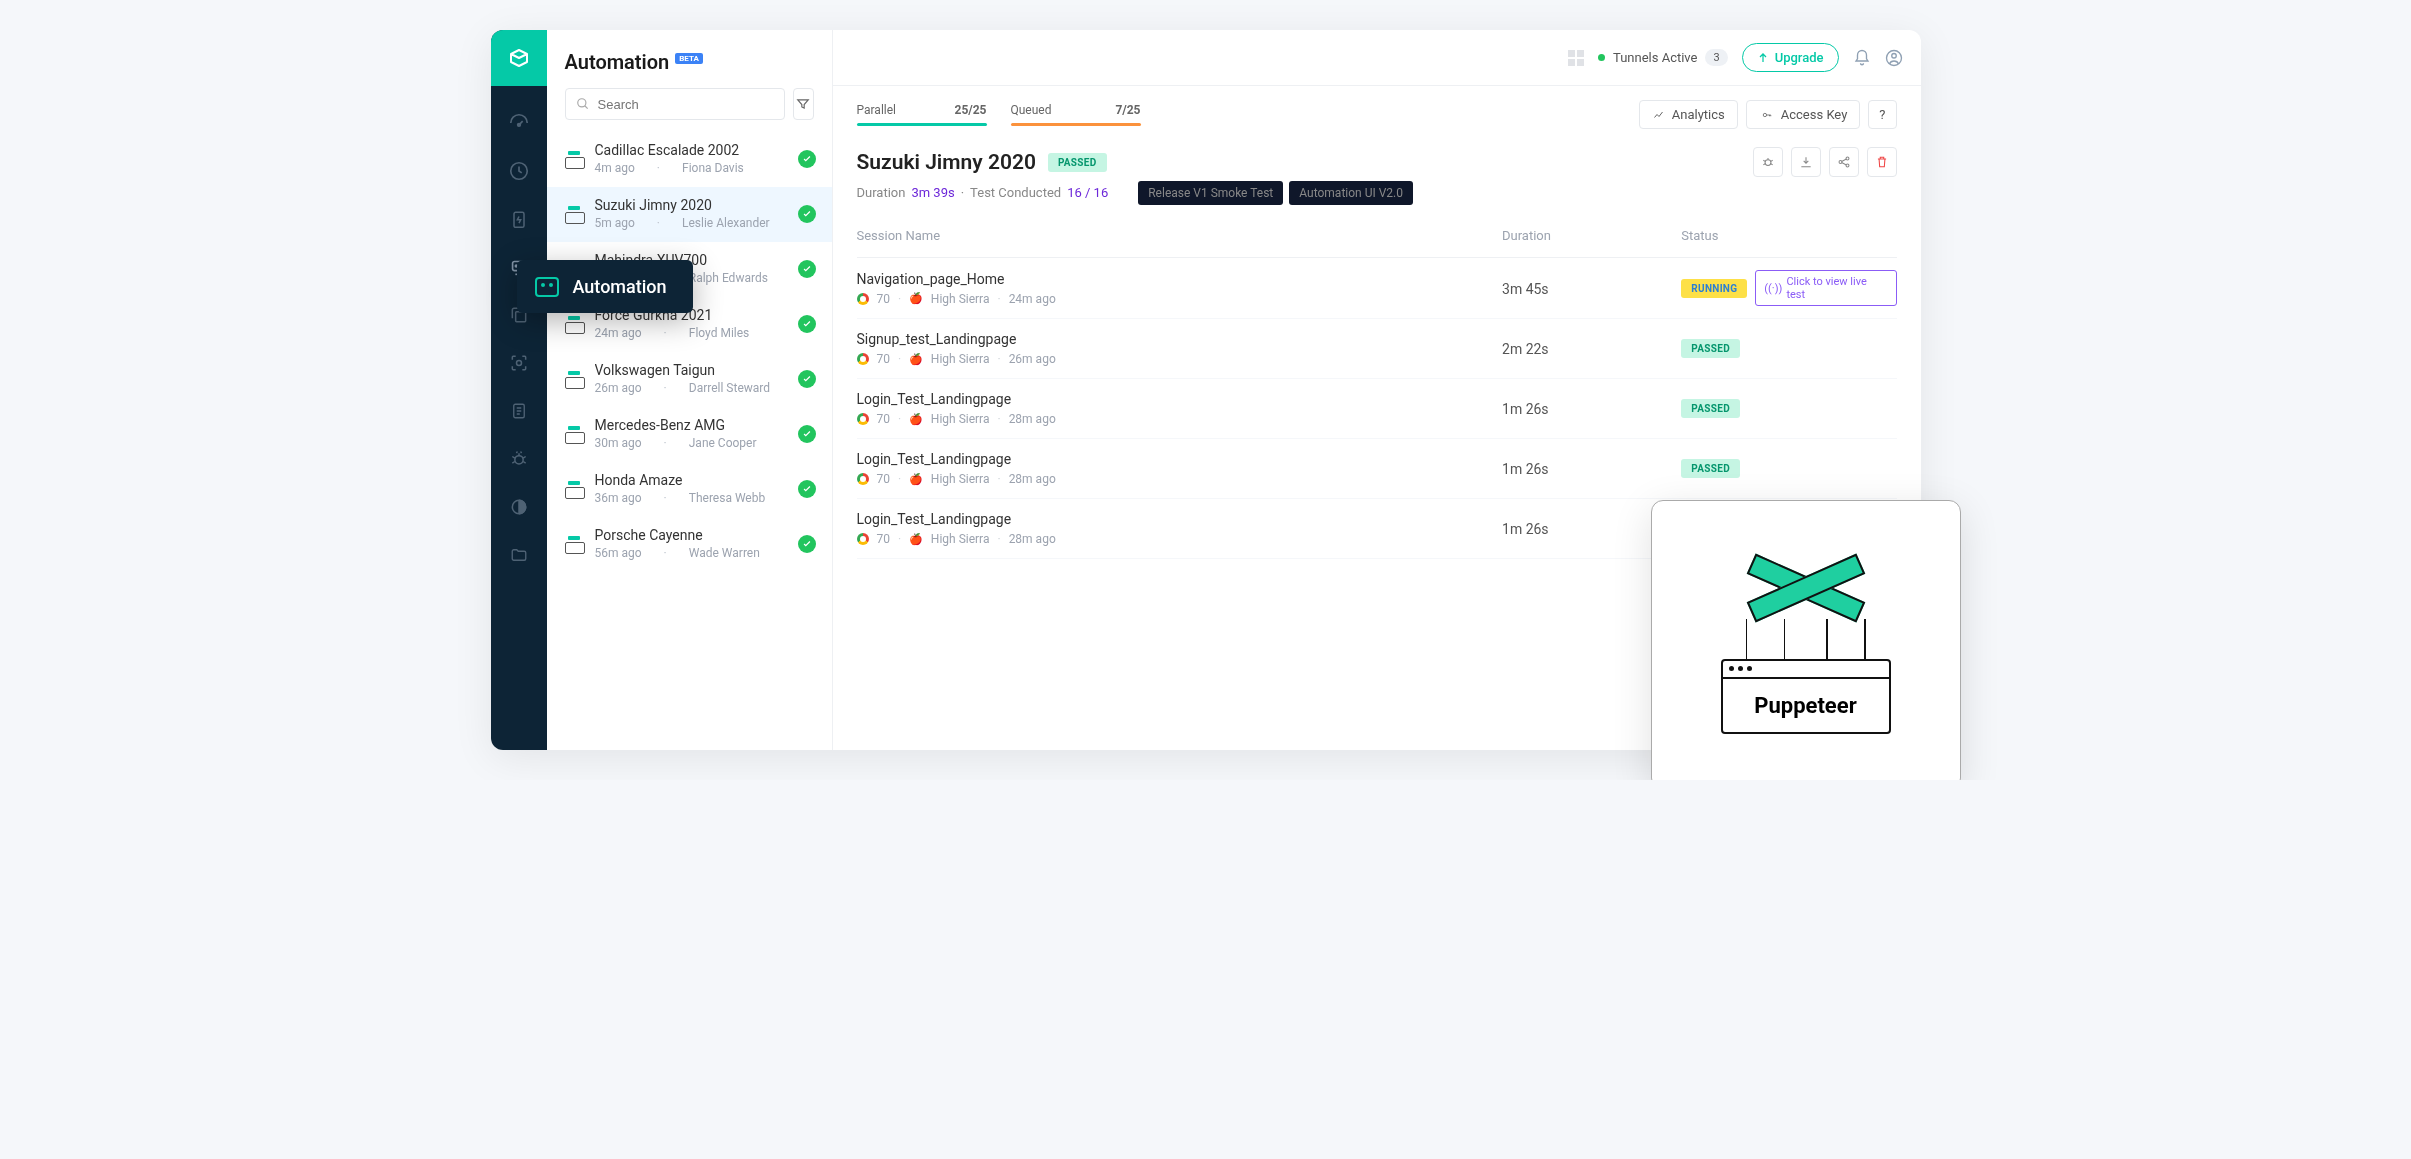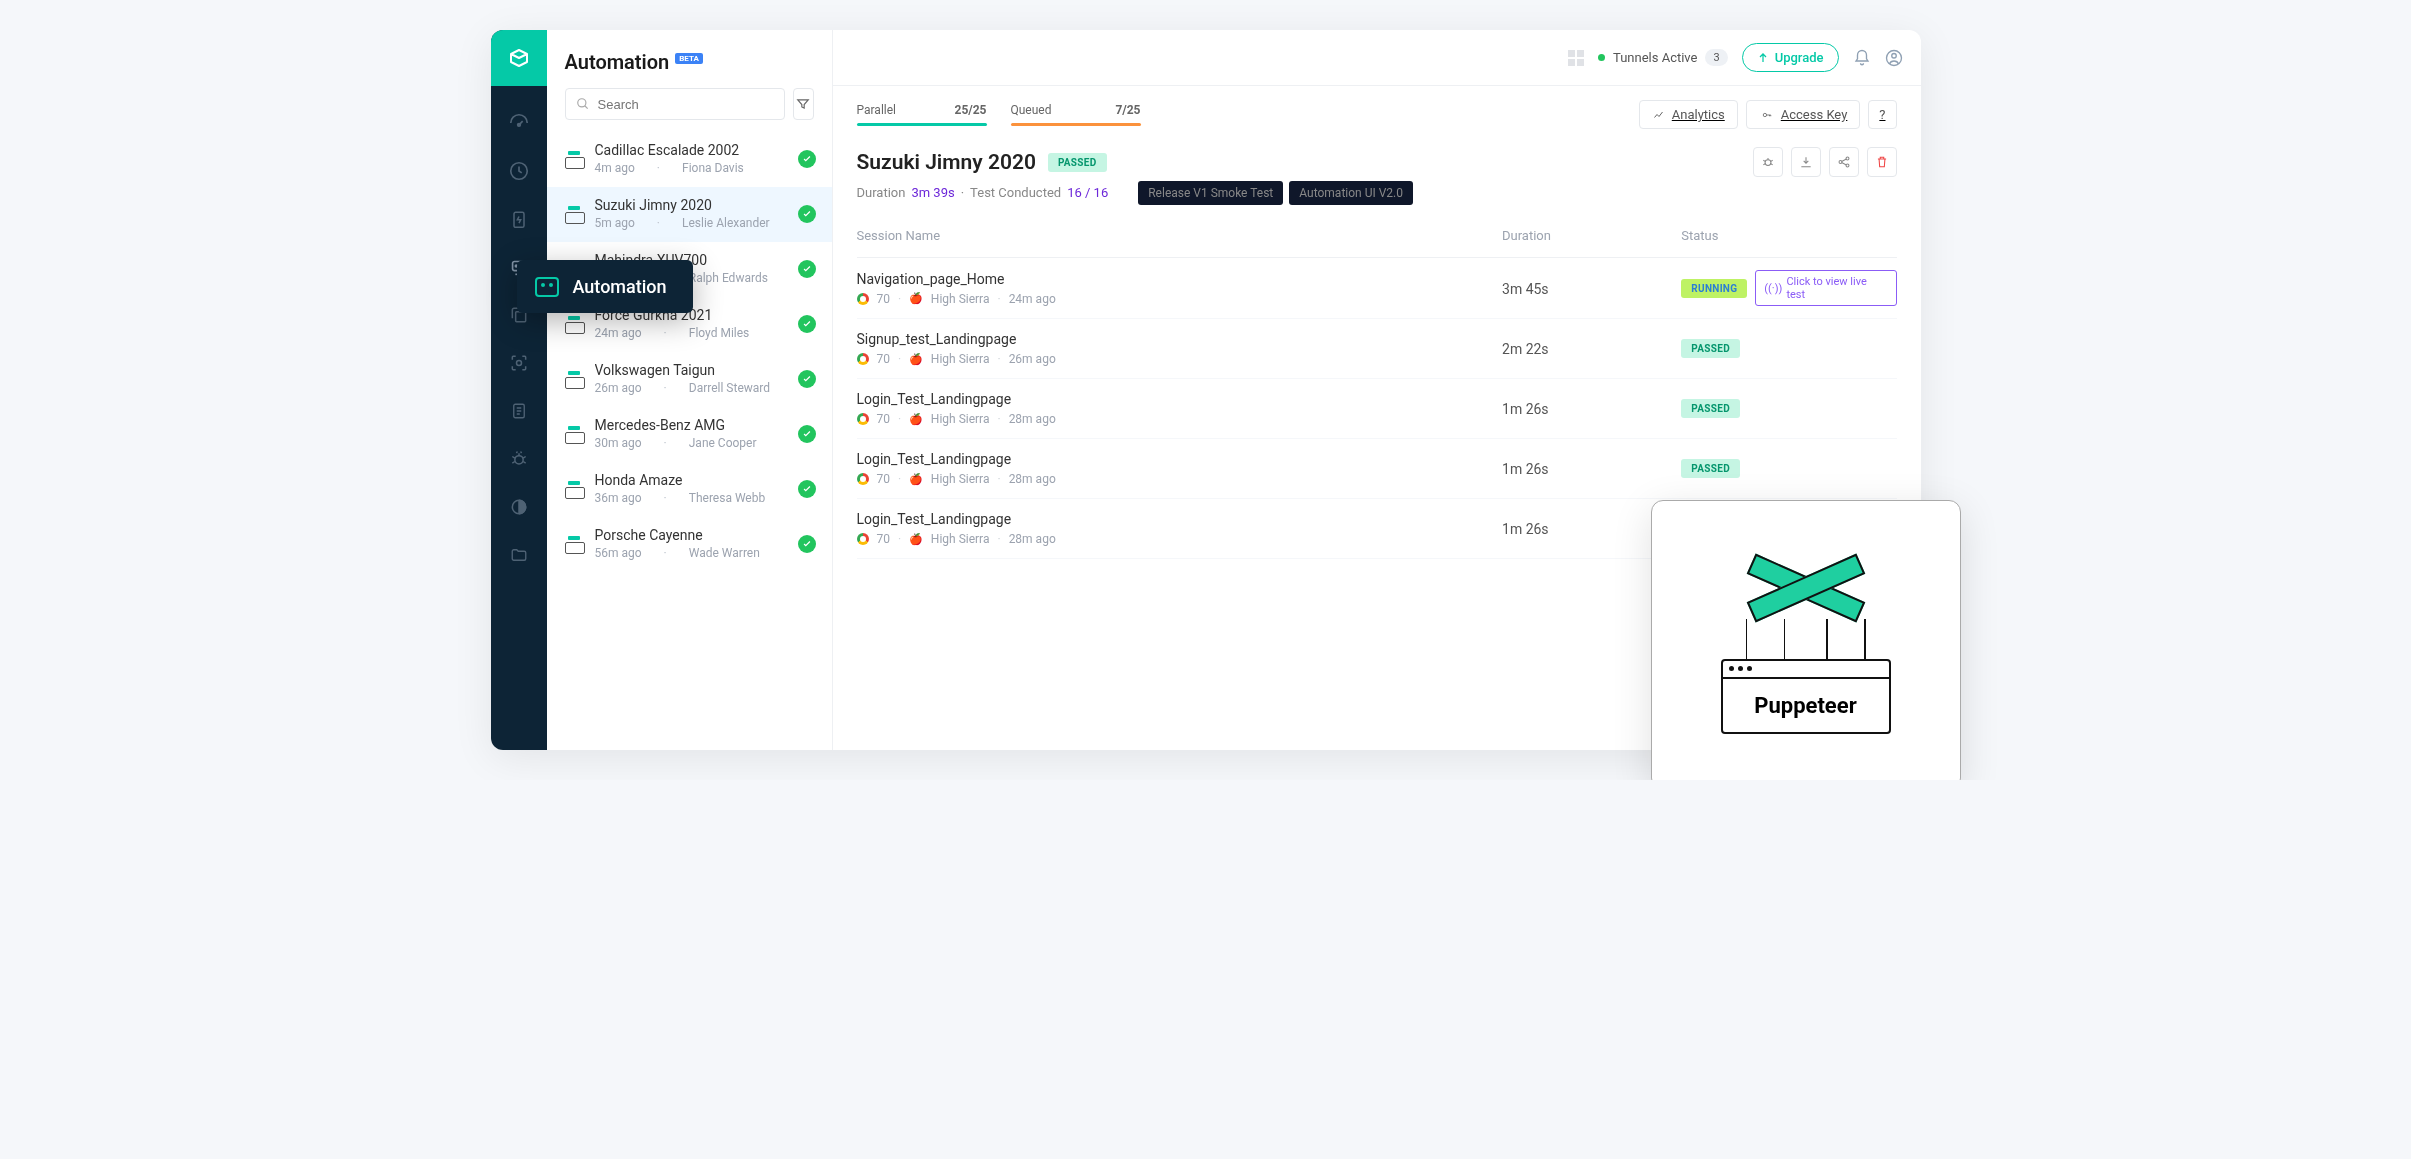--- a/index.html
+++ b/index.html
@@ -51,7 +51,7 @@
 .stat-bar { height: 3px; border-radius: 2px; }
 .stat-bar.green { background: #05c9a7; }
 .stat-bar.orange { background: #fb923c; }
-.stat-actions { margin-left: auto; display: flex; gap: 8px; text-decoration: underline; }
+.stat-actions { margin-left: auto; display: flex; gap: 8px; }
 .chip-btn { display: flex; align-items: center; gap: 6px; border: 1px solid #e4e7eb; padding: 6px 12px; border-radius: 4px; font-size: 13px; color: #555; cursor: pointer; }
 .chip-btn.sq { padding: 6px 10px; }
 .detail-head { padding: 18px 24px 10px; }

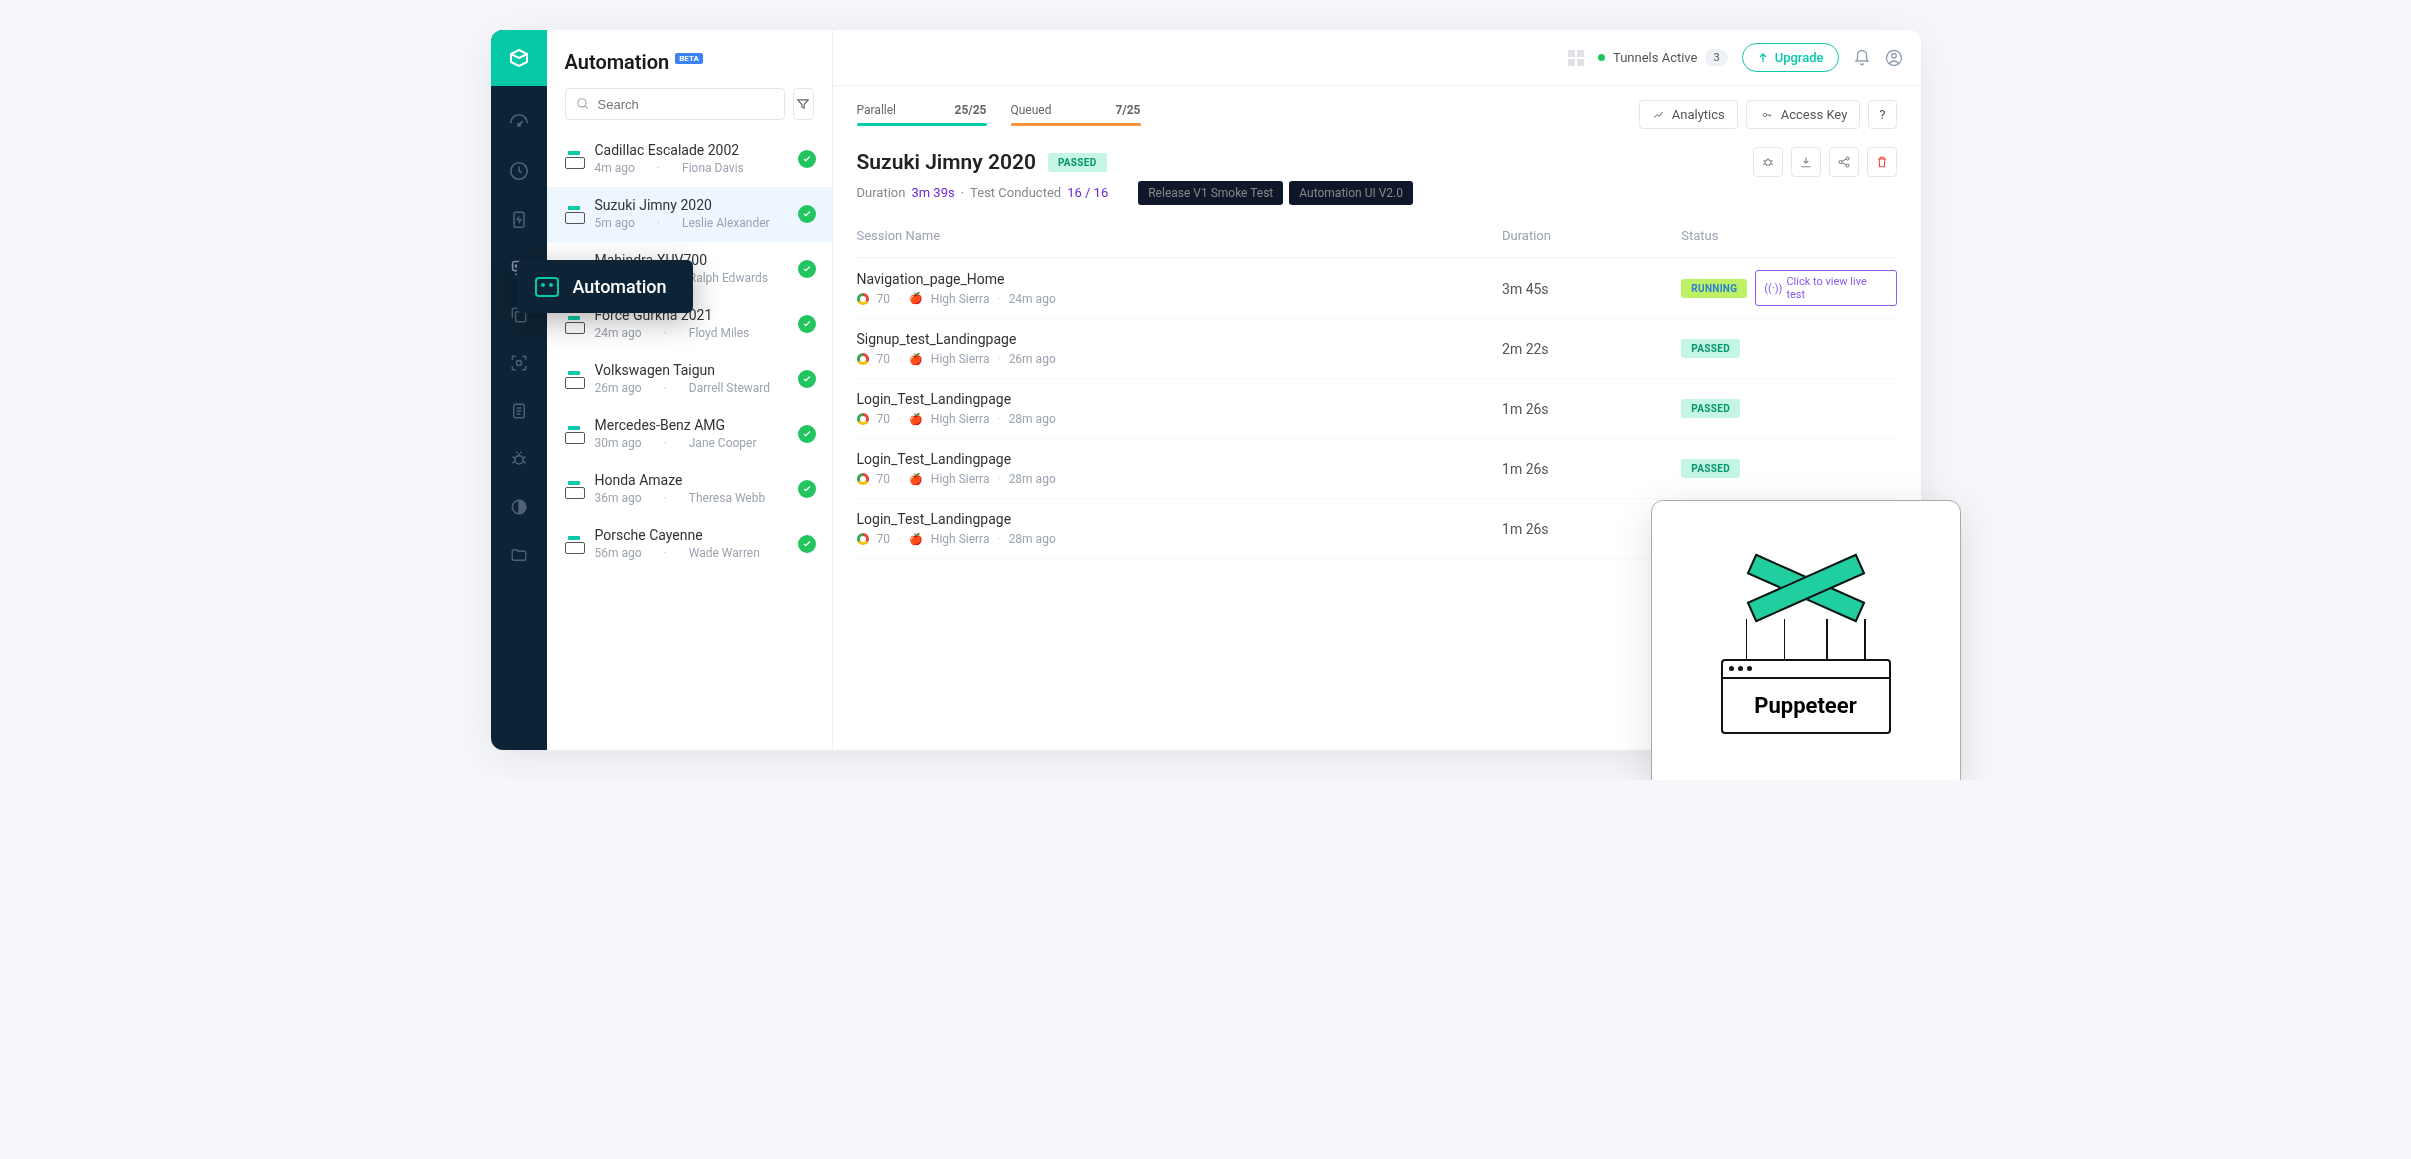--- a/index.html
+++ b/index.html
@@ -59,7 +59,7 @@
 .dh-title { font-size: 21px; font-weight: 600; color: #222; }
 .pill { font-size: 10px; font-weight: 700; padding: 4px 10px; border-radius: 3px; letter-spacing: 0.3px; }
 .pill.passed { background: #c5f5e3; color: #05966d; }
-.pill.running { background: #bef264; color: #2b7fd5; }
+.pill.running { background: #fde047; color: #2b7fd5; }
 .dh-actions { margin-left: auto; display: flex; gap: 8px; }
 .sq-btn { width: 30px; height: 30px; border: 1px solid #e4e7eb; border-radius: 4px; display: flex; align-items: center; justify-content: center; color: #888; cursor: pointer; }
 .sq-btn.danger { color: #ef4444; }

